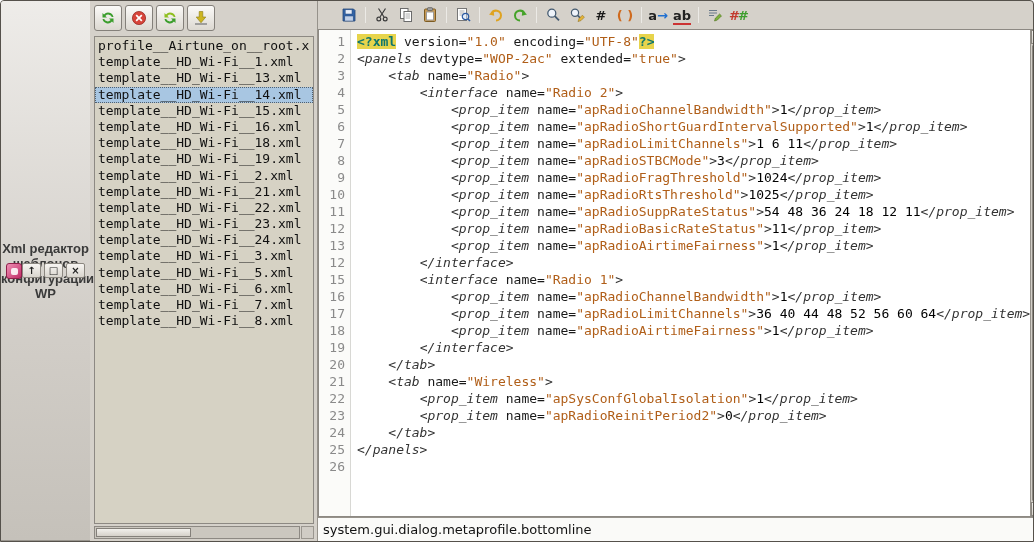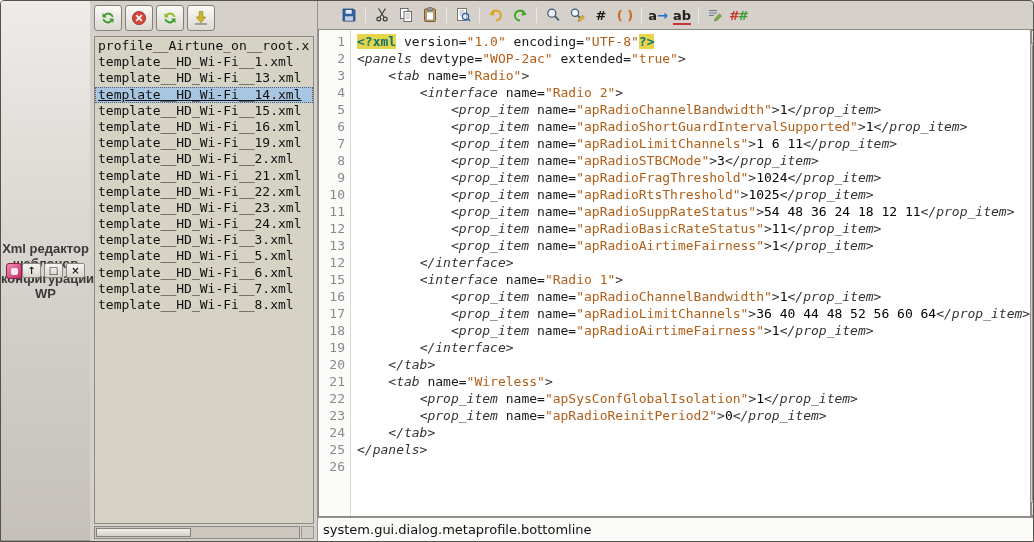--- a/index.html
+++ b/index.html
@@ -31,7 +31,7 @@
   .file-list{ flex:1; background:#d6d2c4; border:1px solid #8d8983; overflow:hidden;
               font:13px/16.2px "DejaVu Sans Mono", monospace; color:#101010; padding-top:1px; }
   .file-row{ height:16.2px; padding:0 3px; white-space:pre; overflow:hidden; }
-  .file-row.selected{ background:var(--selection,#a8c6e2); outline:1px dotted #51606e; outline-offset:-1px;text-decoration:underline; }
+  .file-row.selected{ background:var(--selection,#a8c6e2); outline:1px dotted #51606e; outline-offset:-1px; }
   .hscroll-row{ flex:0 0 13px; margin-top:2px; display:flex; }
   .hscroll{ flex:1; background:#cbc7bf; border:1px solid #8d8983; position:relative; }
   .hthumb{ position:absolute; left:1px; top:1px; bottom:1px; width:95px;

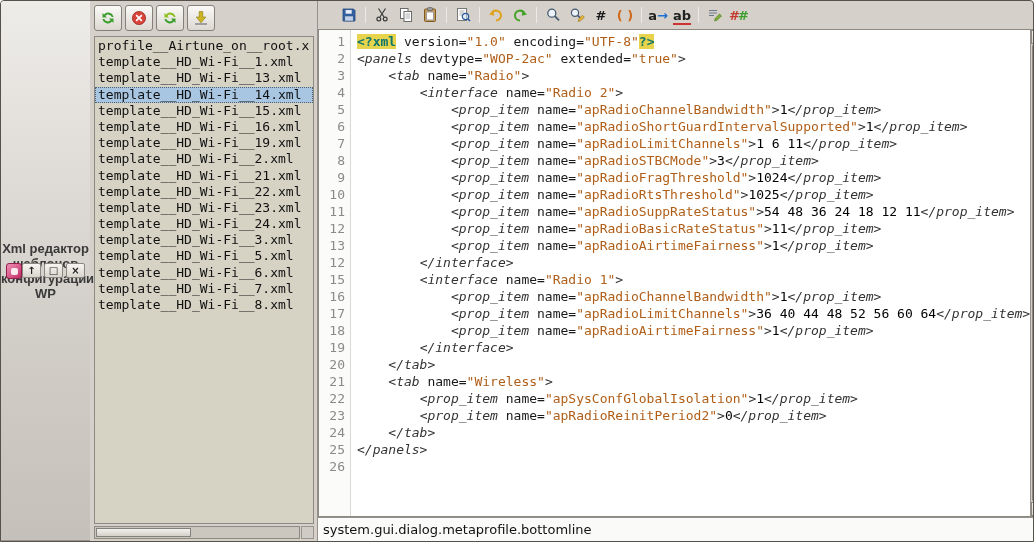--- a/index.html
+++ b/index.html
@@ -138,6 +138,7 @@
           <div class="file-row selected">template__HD_Wi-Fi__14.xml</div>
           <div class="file-row">template__HD_Wi-Fi__15.xml</div>
           <div class="file-row">template__HD_Wi-Fi__16.xml</div>
+          <div class="file-row">template__HD_Wi-Fi__18.xml</div>
           <div class="file-row">template__HD_Wi-Fi__19.xml</div>
           <div class="file-row">template__HD_Wi-Fi__2.xml</div>
           <div class="file-row">template__HD_Wi-Fi__21.xml</div>

